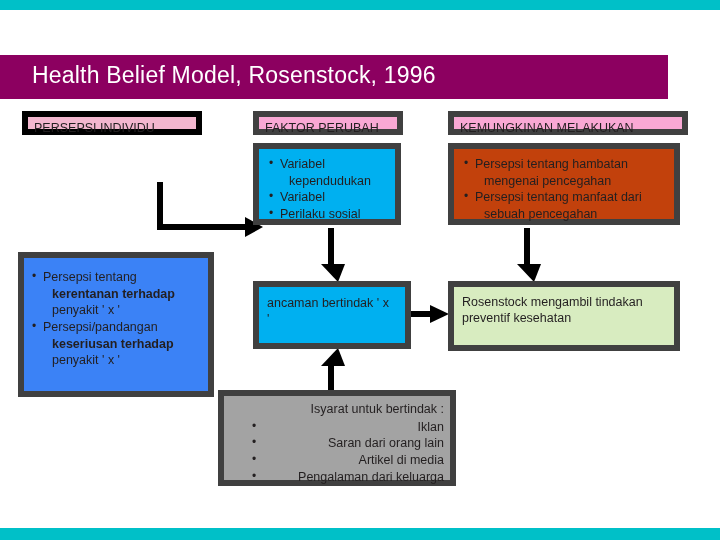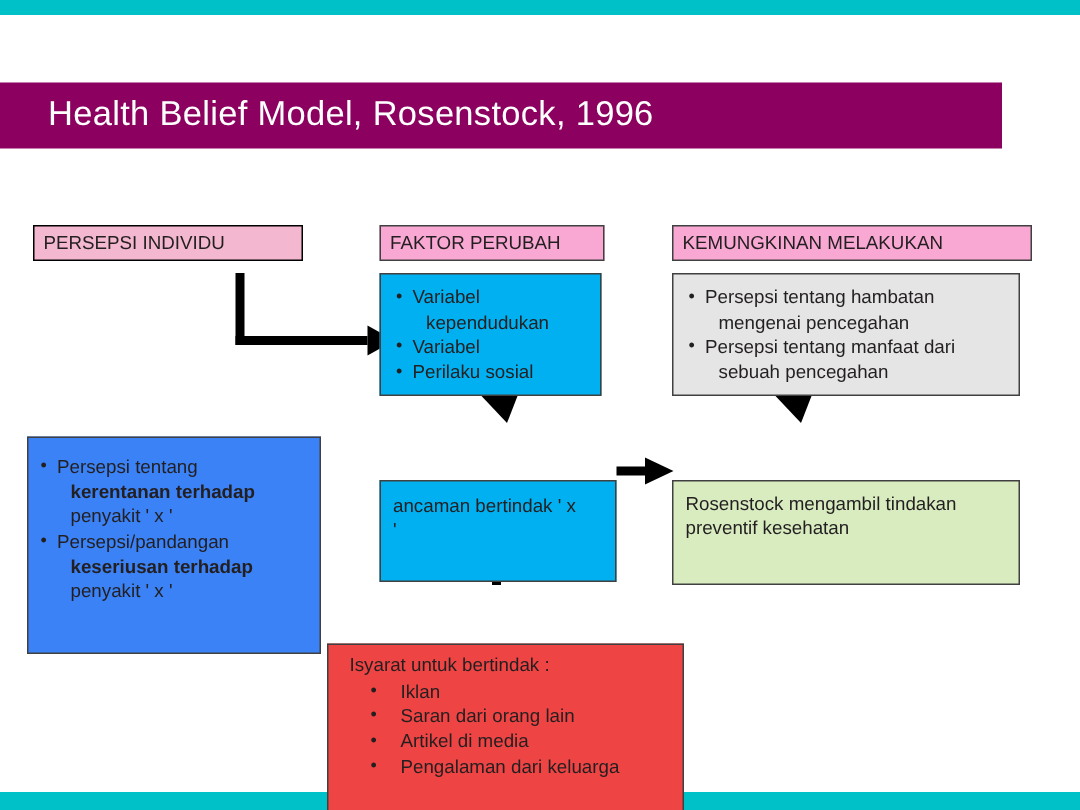--- a/index.html
+++ b/index.html
@@ -53,11 +53,10 @@
   .box {
     position: absolute;
     box-sizing: border-box;
-    border: 1px solid #404040;
+    border: 6px solid #404040;
     font-size: 12.5px;
     color: #231f20;
     line-height: 1.25;
-    margin-top: 39px;
   }
   .hdr {
     height: 24px;

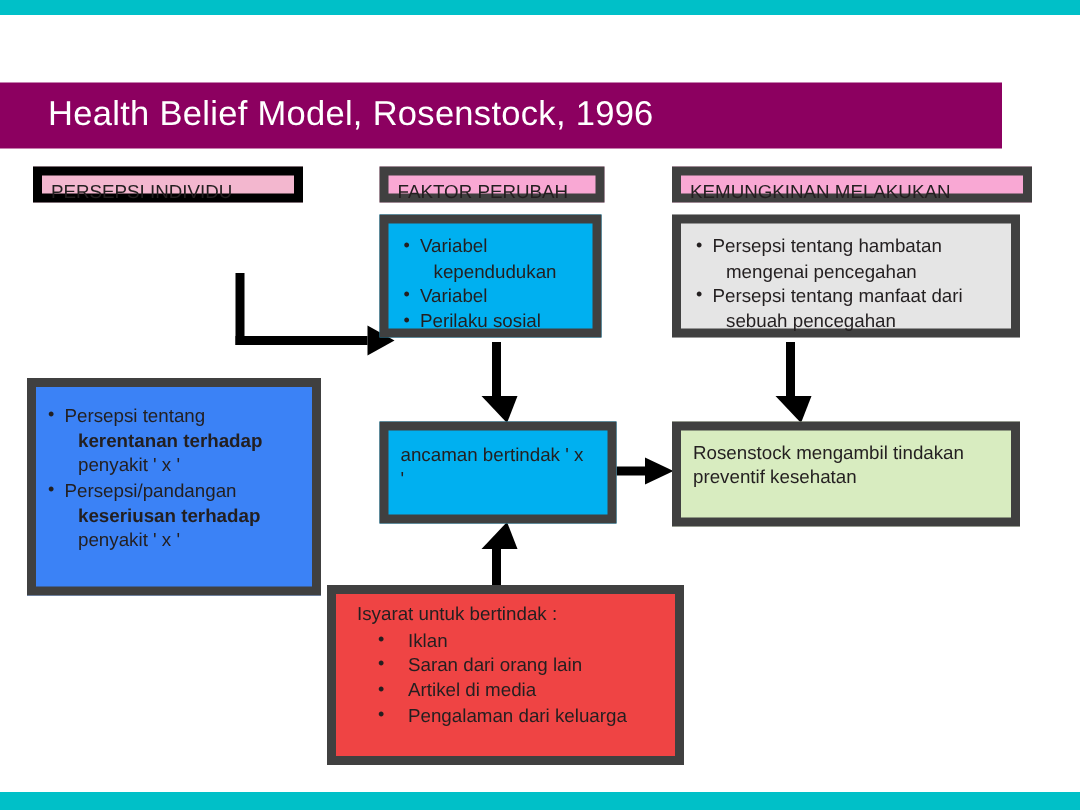--- a/index.html
+++ b/index.html
@@ -115,7 +115,7 @@
     top: 143px;
     width: 232px;
     height: 82px;
-    background: #e5e5e5;
+    background: #c2410c;
     padding: 8px 4px 0 8px;
   }
   

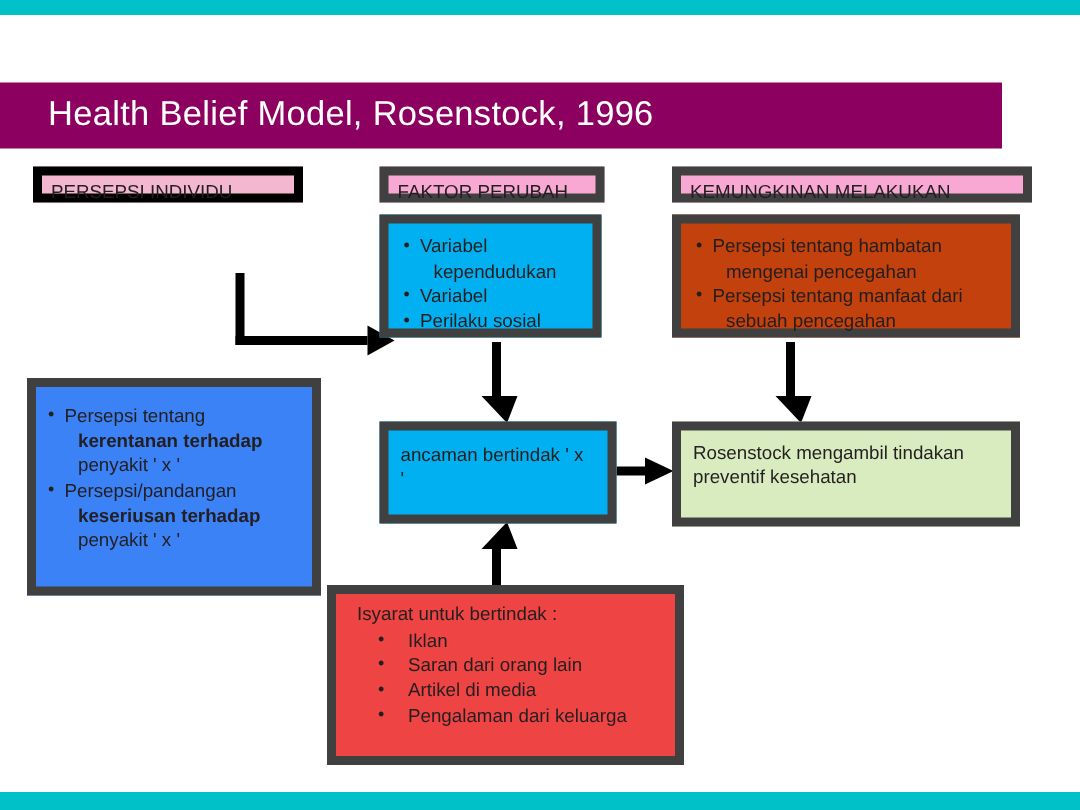--- a/index.html
+++ b/index.html
@@ -141,9 +141,10 @@
     left: 218px;
     top: 390px;
     width: 238px;
-    height: 120px;
-    background: #ef4444;
+    height: 96px;
+    background: #a3a3a3;
     padding: 6px 6px 0 10px;
+    text-align: right;
   }
   .isyarat-title {
     margin: 0 0 2px 4px;

